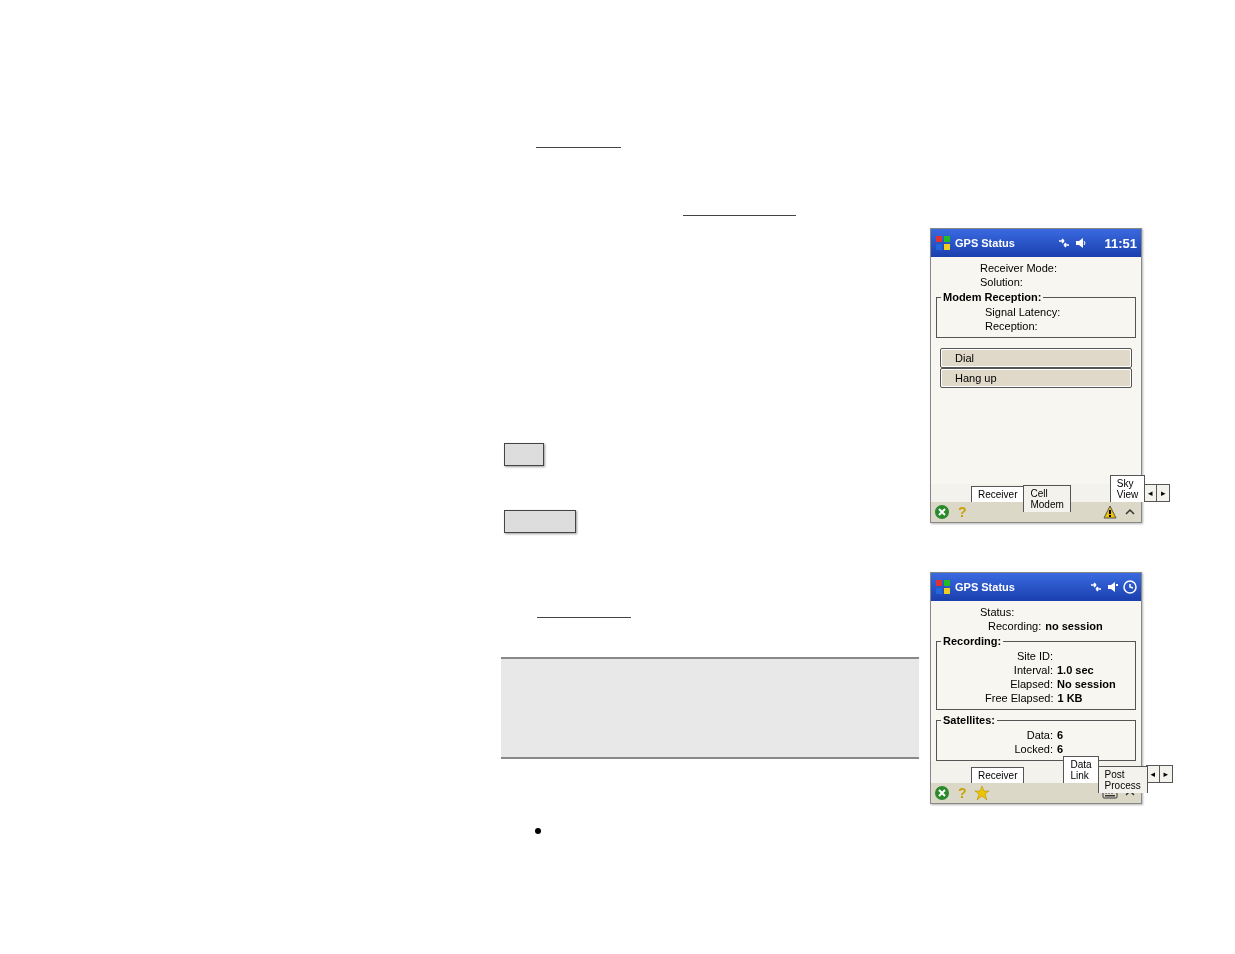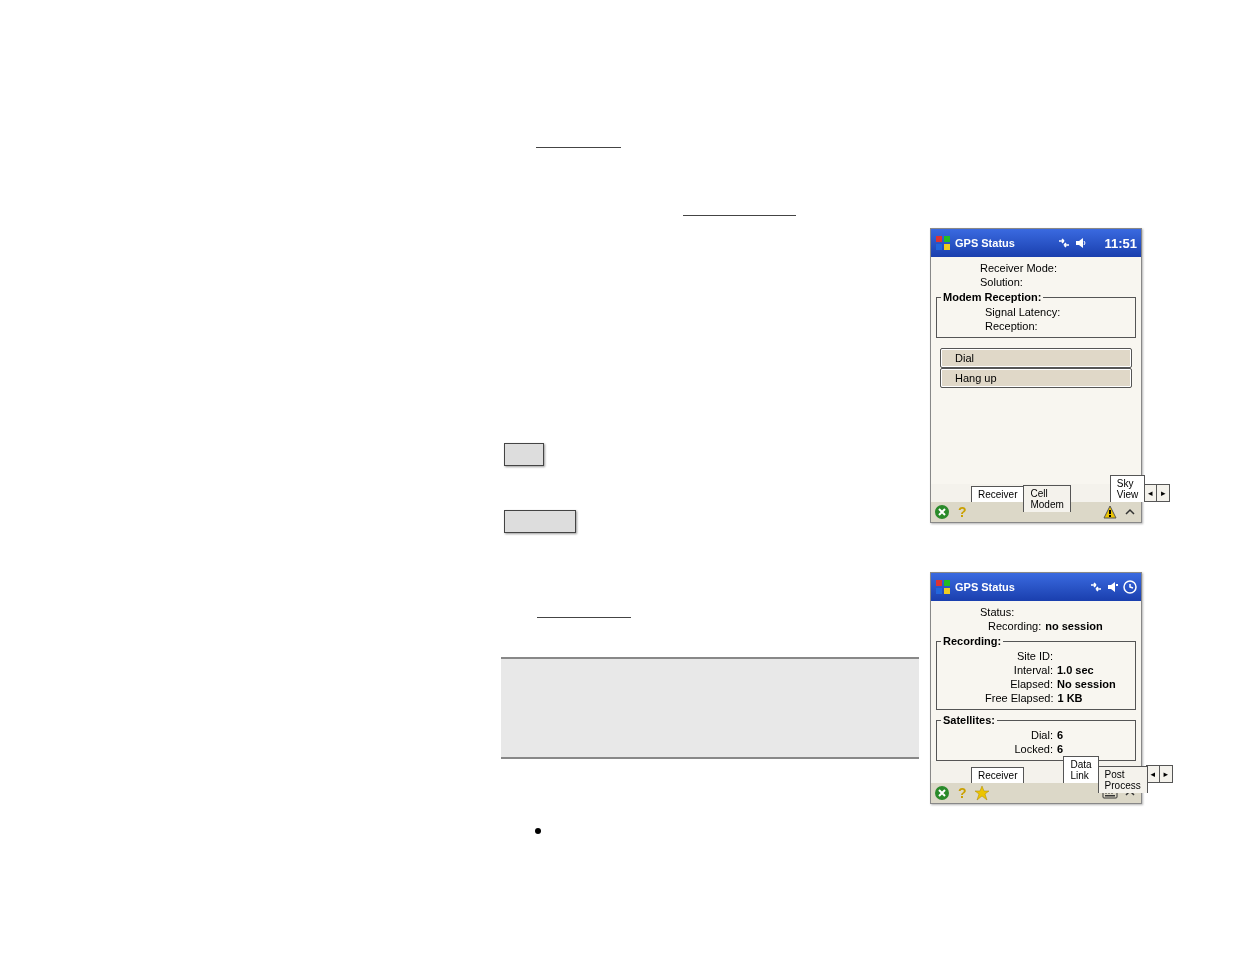--- a/index.html
+++ b/index.html
@@ -189,7 +189,7 @@
     <fieldset>
       <legend>Satellites:</legend>
       <div class="row">
-          <span class="lbl ralign">Dial:</span>
+          <span class="lbl ralign">Data:</span>
           <span class="val">6</span>
         </div>
       <div class="row">

